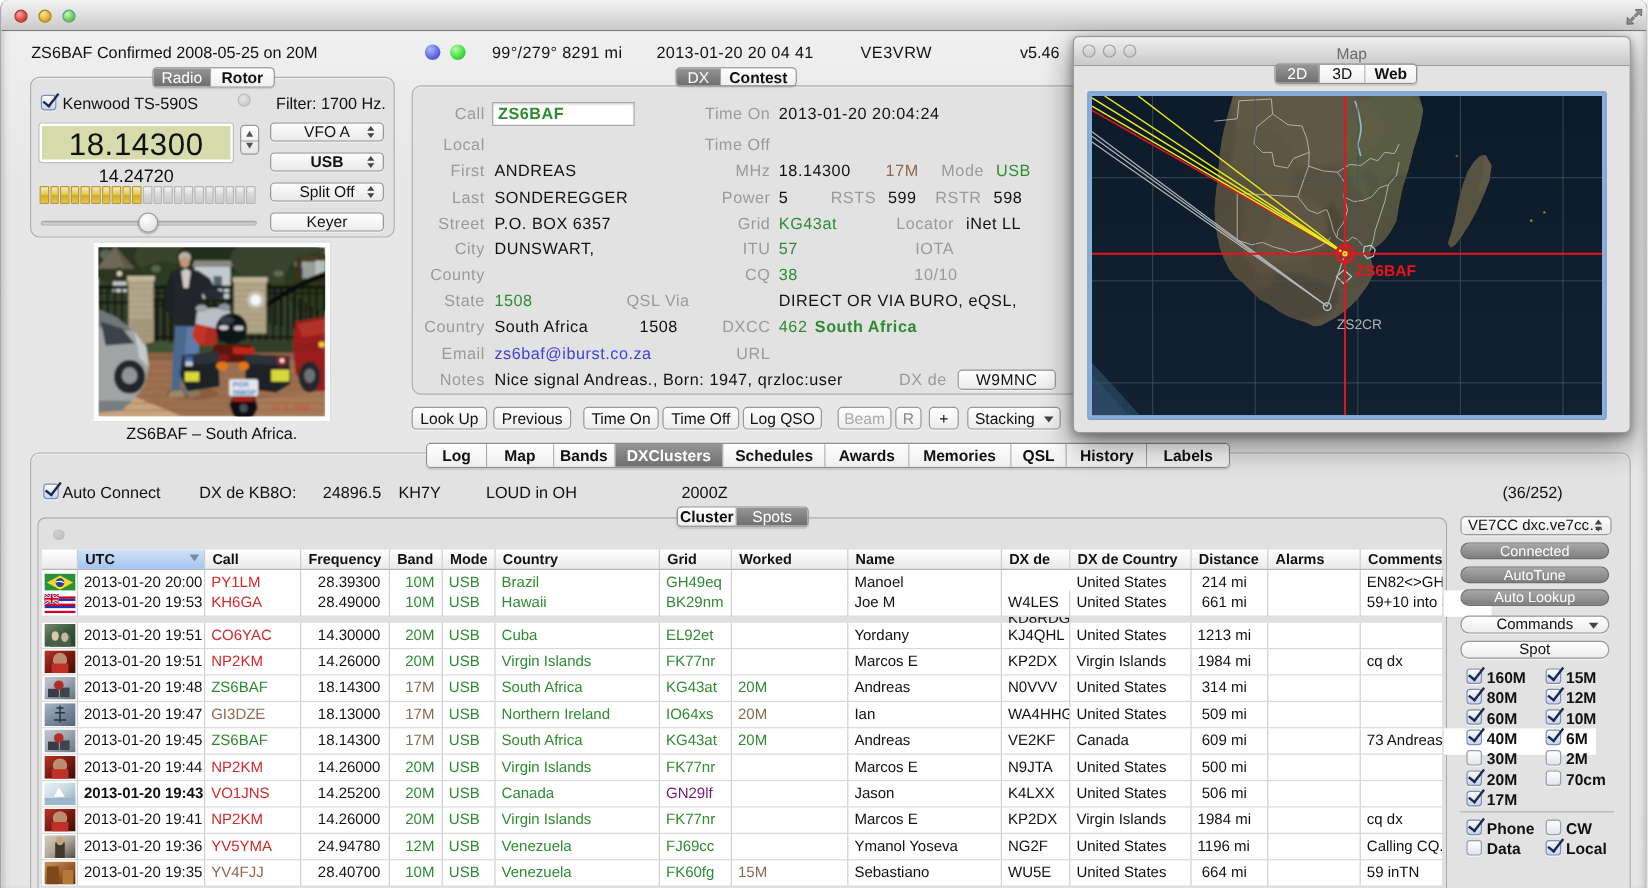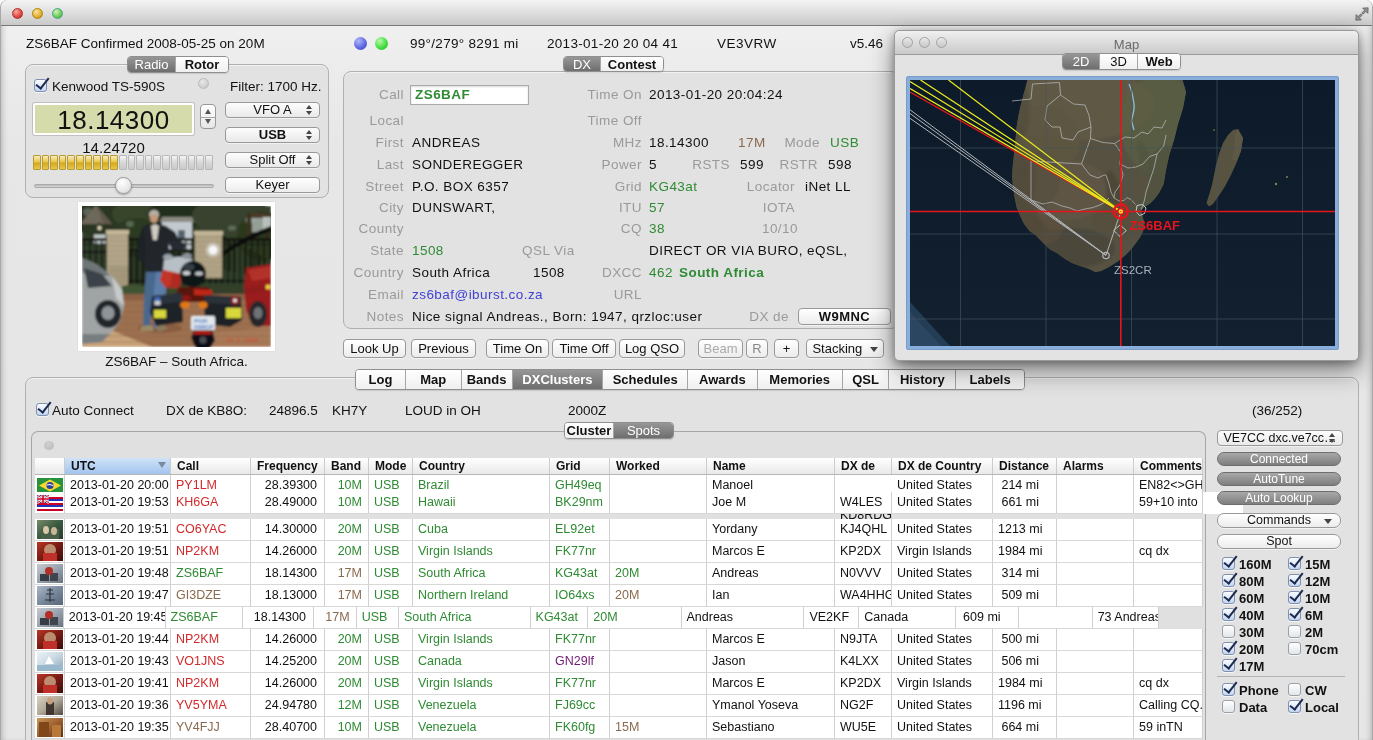--- a/index.html
+++ b/index.html
@@ -359,7 +359,7 @@
 <div class="p grn" style="left:648px;top:265px;white-space:nowrap;">462</div>
 <div class="p grn" style="left:678px;top:265px;white-space:nowrap;font-weight:bold">South Africa</div>
 <div class="p lbl" style="left:668px;top:308.5px;width:120px;text-align:right;">DX de</div>
-<div class="btn" style="left:797px;top:308px;width:93px;height:17px;line-height:15px;font-weight:bold">W9MNC</div>
+<div class="btn" style="left:797px;top:308px;width:82px;height:17px;line-height:15px;font-weight:normal">W9MNC</div>
 </div>
 
 <div class="btn" style="left:342px;top:339px;width:63px">Look Up</div>

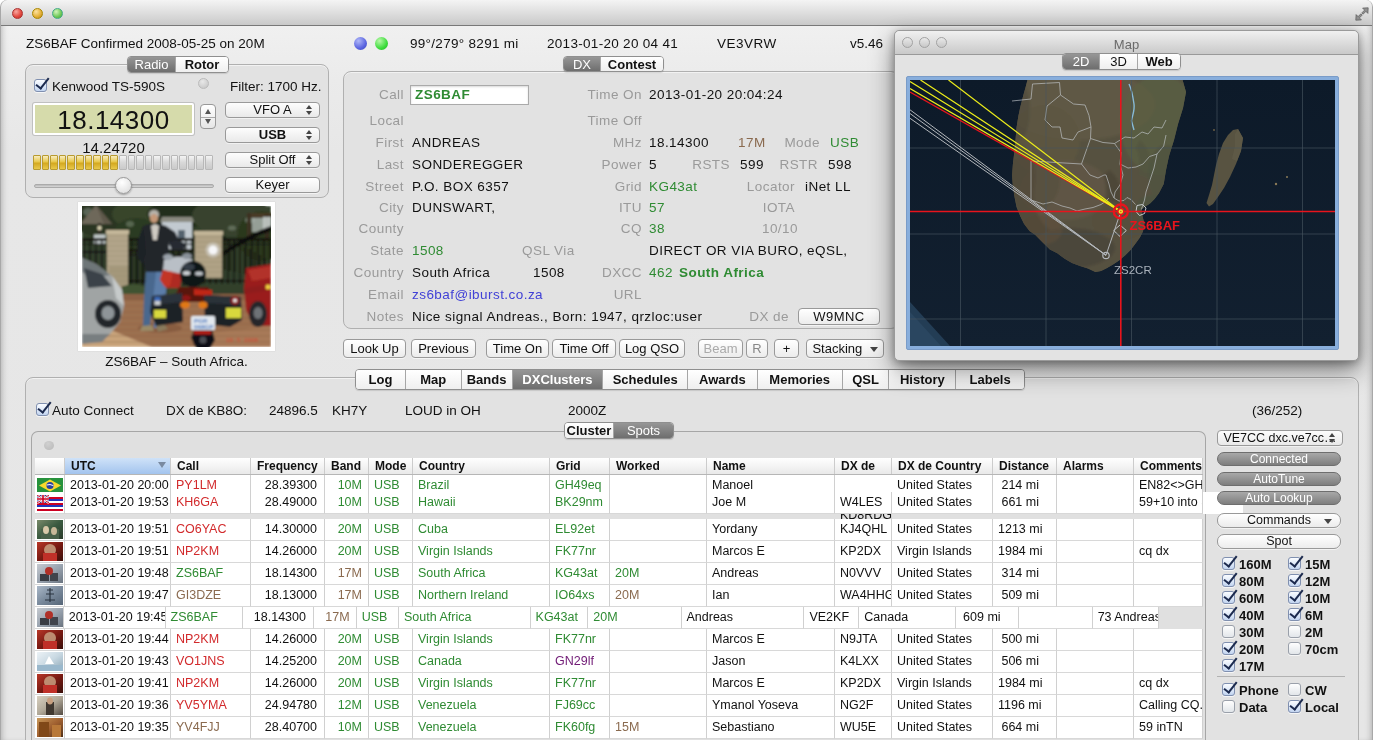--- a/index.html
+++ b/index.html
@@ -583,7 +583,7 @@
       <div class="c0" style="width:77px;"></div>
       <div class="c0" style="width:69px;"></div>
     </div>
-<div class="row" style="left:34px;top:607px;width:1124px">
+<div class="row" style="left:34px;top:607px;width:1295px">
       <div class="c0" style="width:30px;padding:0"><svg width="26" height="19" viewBox="0 0 26 19" style="margin:1px 0 0 2px">
           <defs>
             <linearGradient id="gp5" x1="0" y1="0" x2="1" y2="1">

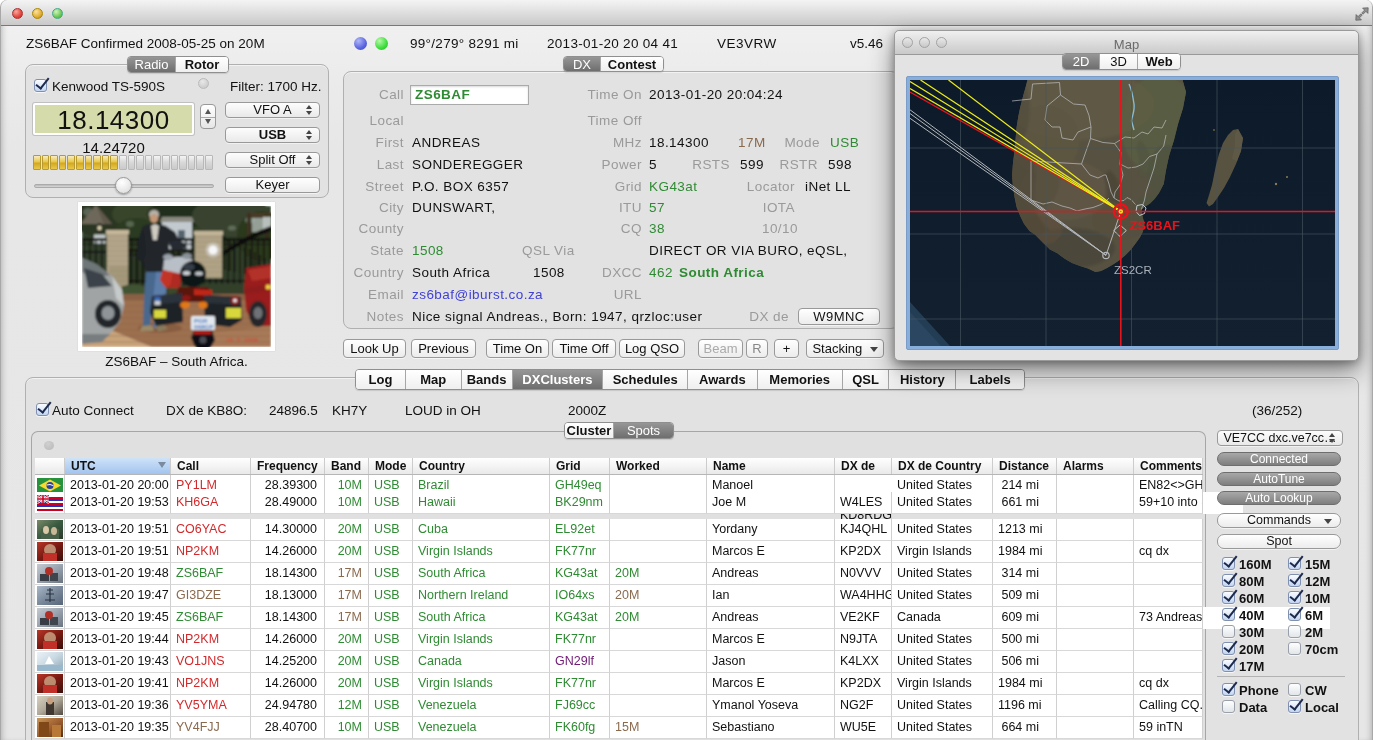--- a/index.html
+++ b/index.html
@@ -653,7 +653,7 @@
           <path d="M8 12 L12 4 L17 12 Z" fill="#fff"></path>
           <rect x="0" y="13" width="26" height="6" fill="#9ab8cc"></rect>
         </svg></div>
-      <div class="c0" style="width:106px;">2013-01-20 19:43</div>
+      <div class="c0" style="width:106px;font-weight:bold;">2013-01-20 19:43</div>
       <div class="c0" style="width:80px;color:#d22a2c;">VO1JNS</div>
       <div class="c0" style="width:74px;text-align:right;padding-right:7px">14.25200</div>
       <div class="c0" style="width:44px;color:#2f8b33;text-align:right;padding-right:6px">20M</div>

